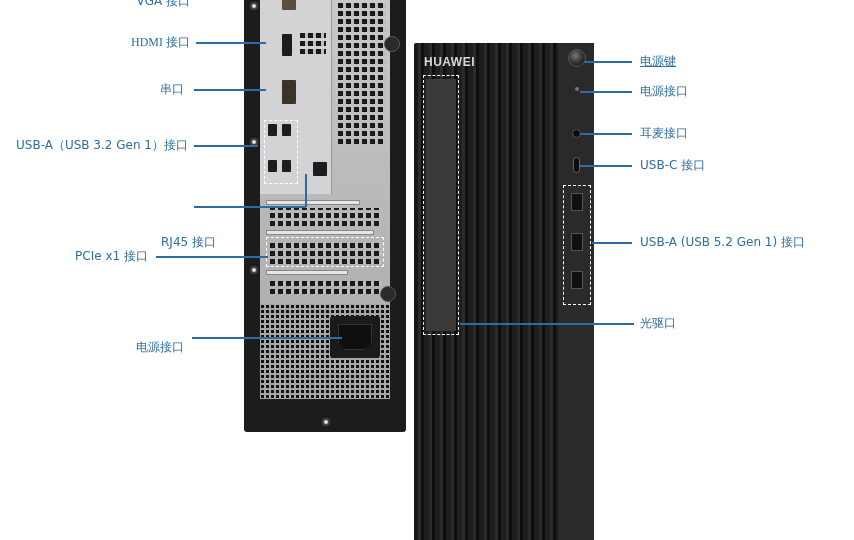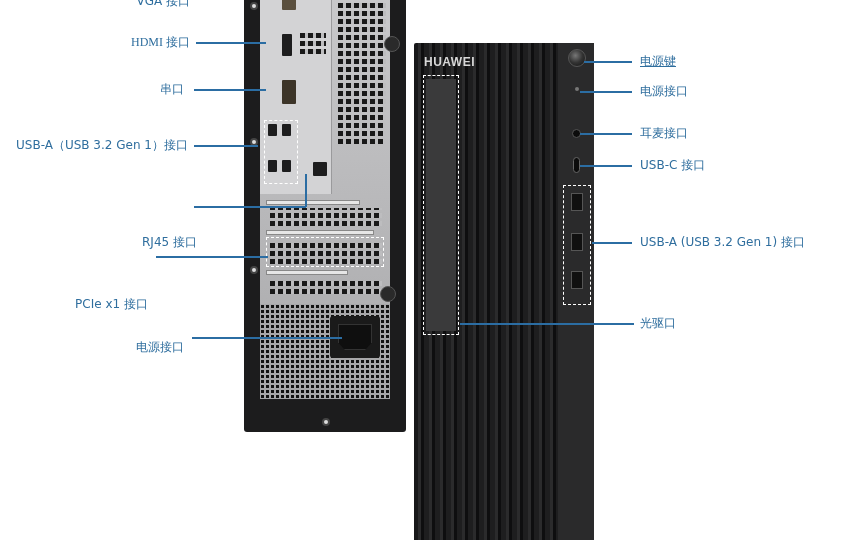--- a/index.html
+++ b/index.html
@@ -197,7 +197,7 @@
 <div class="label right" style="right:666px;top:138px;">USB-A（USB 3.2 Gen 1）接口</div>
 <div class="leader" style="left:194px;top:145px;width:64px;"></div>
 
-<div class="label right" style="right:657px;top:199px;margin-top:36px;">RJ45 接口</div>
+<div class="label right" style="right:638px;top:199px;margin-top:36px;">RJ45 接口</div>
 <div class="leader" style="left:194px;top:206px;width:112px;"></div>
 <div class="vleader" style="left:305px;top:174px;height:33px;"></div>
 

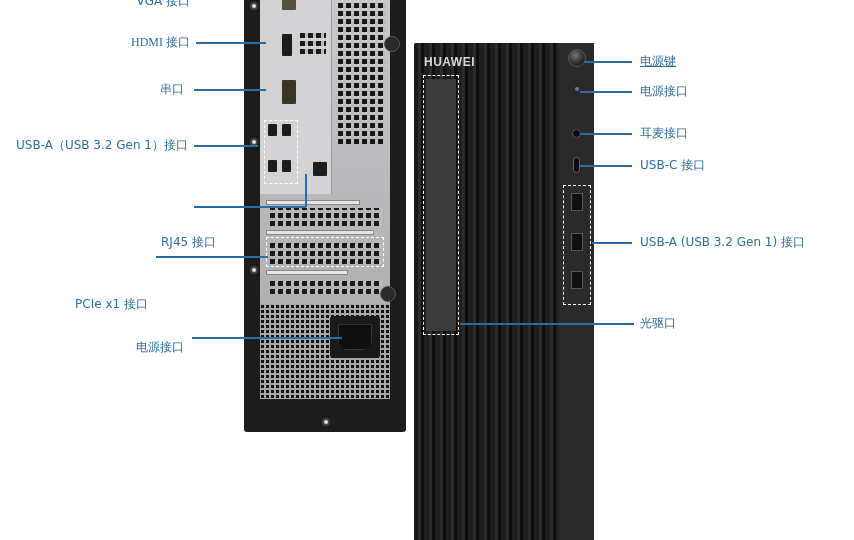--- a/index.html
+++ b/index.html
@@ -236,7 +236,7 @@
 <div class="label" style="left:640px;top:158px;">USB-C 接口</div>
 
 <div class="leader" style="left:592px;top:242px;width:40px;"></div>
-<div class="label" style="left:640px;top:235px;">USB-A (USB 3.2 Gen 1) 接口</div>
+<div class="label" style="left:640px;top:235px;">USB-A (USB 5.2 Gen 1) 接口</div>
 
 <div class="leader" style="left:460px;top:323px;width:174px;"></div>
 <div class="label" style="left:640px;top:316px;">光驱口</div>

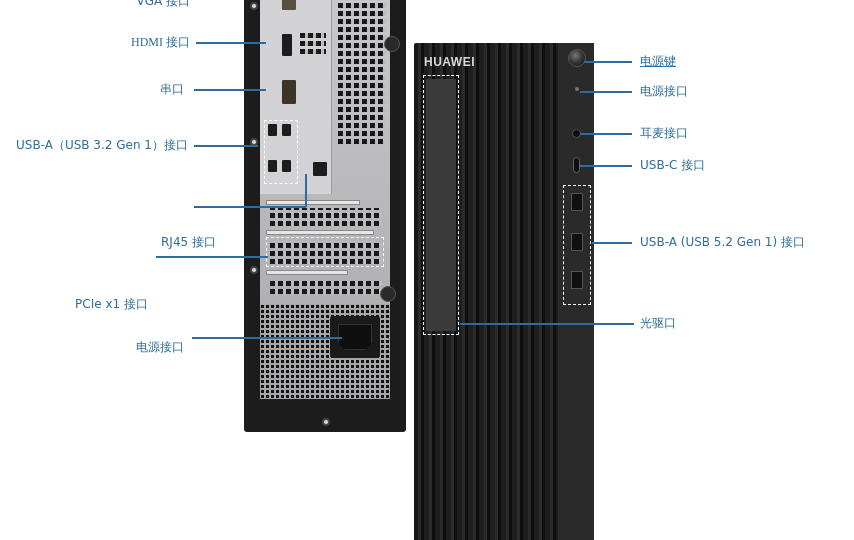--- a/index.html
+++ b/index.html
@@ -201,7 +201,7 @@
 <div class="leader" style="left:194px;top:206px;width:112px;"></div>
 <div class="vleader" style="left:305px;top:174px;height:33px;"></div>
 
-<div class="label right" style="right:706px;top:249px;margin-top:48px;">PCIe x1 接口</div>
+<div class="label right" style="right:706px;top:249px;">PCIe x1 接口</div>
 <div class="leader" style="left:156px;top:256px;width:112px;"></div>
 
 <div class="label right" style="right:670px;top:330px;margin-top:10px;">电源接口</div>

